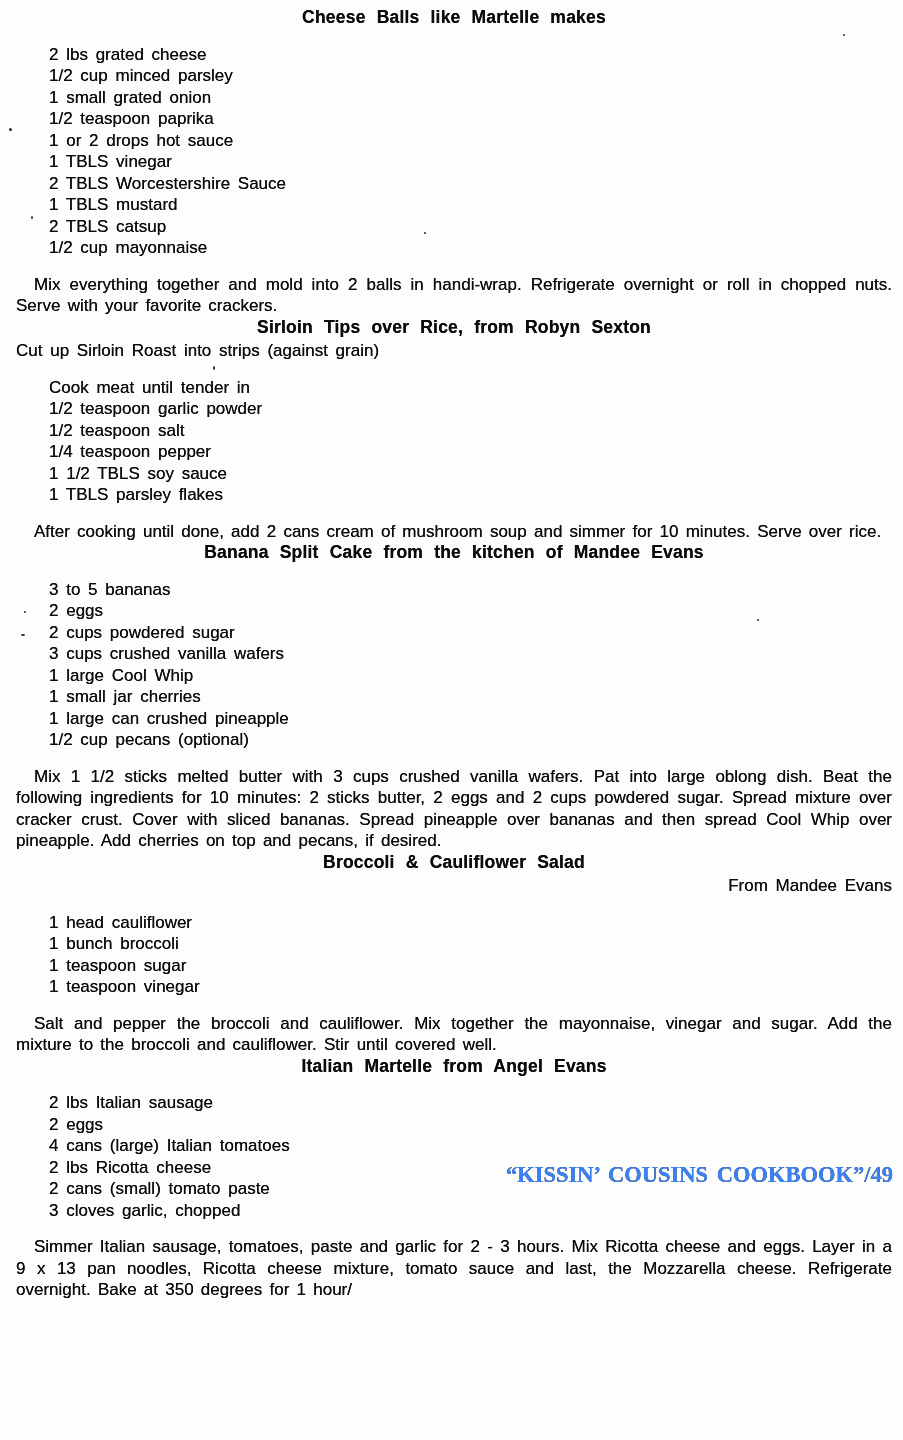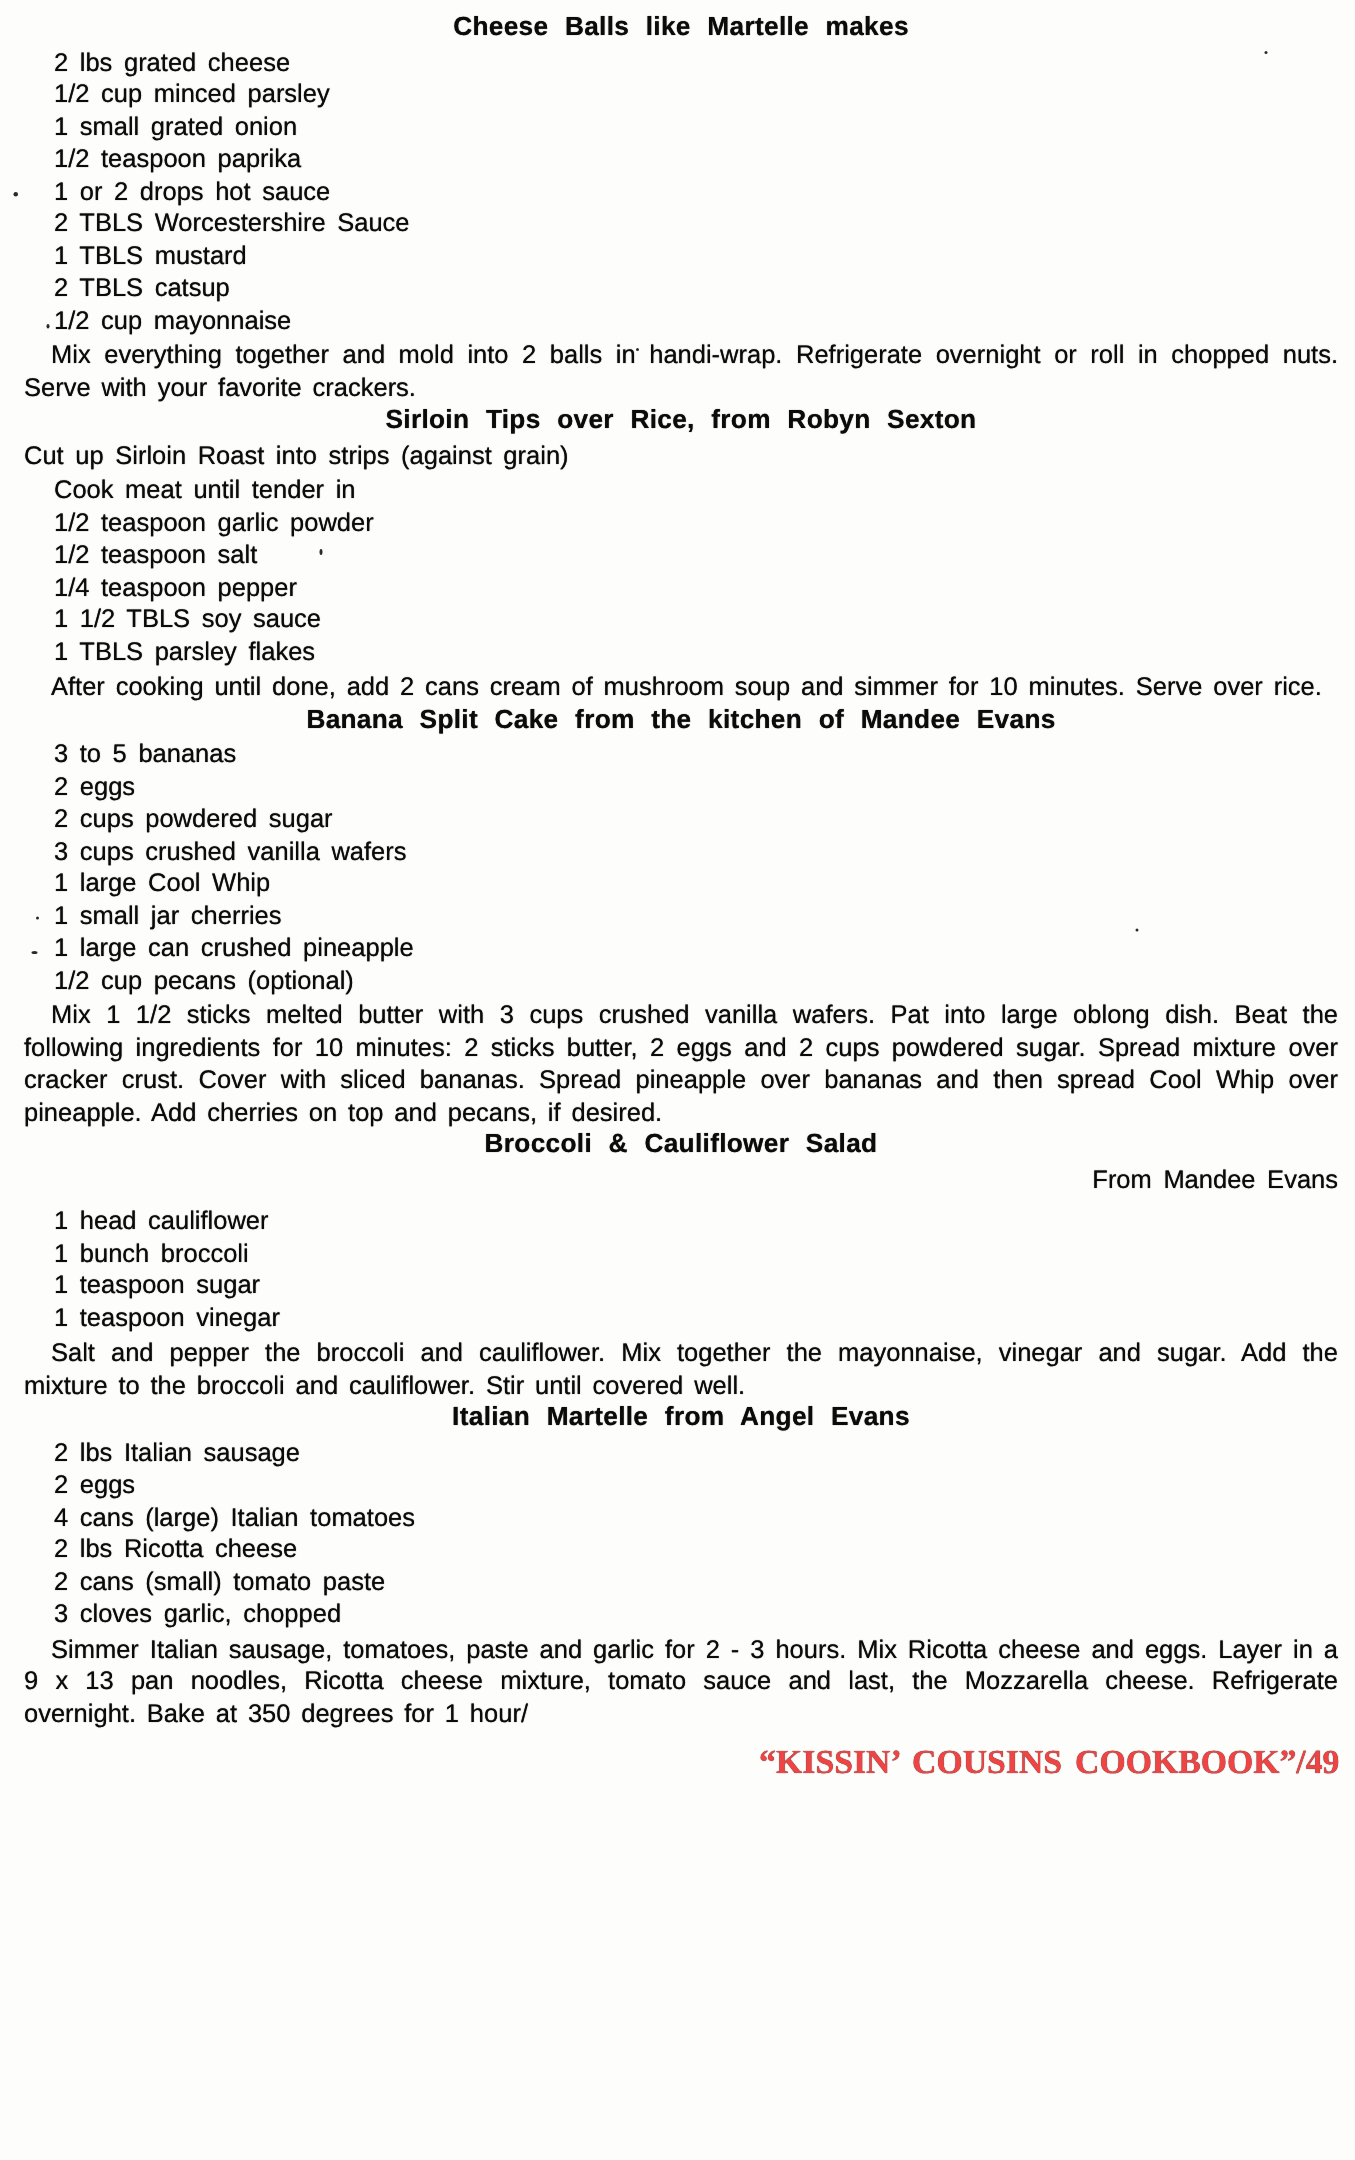--- a/index.html
+++ b/index.html
@@ -42,7 +42,7 @@
   .recipe .lead { margin: 0; }
   ul.ingredients {
     list-style: none;
-    margin: 2px;
+    margin: 15px;
     padding: 0 0 0 18px;
   }
   ul.ingredients li { margin: 0; }

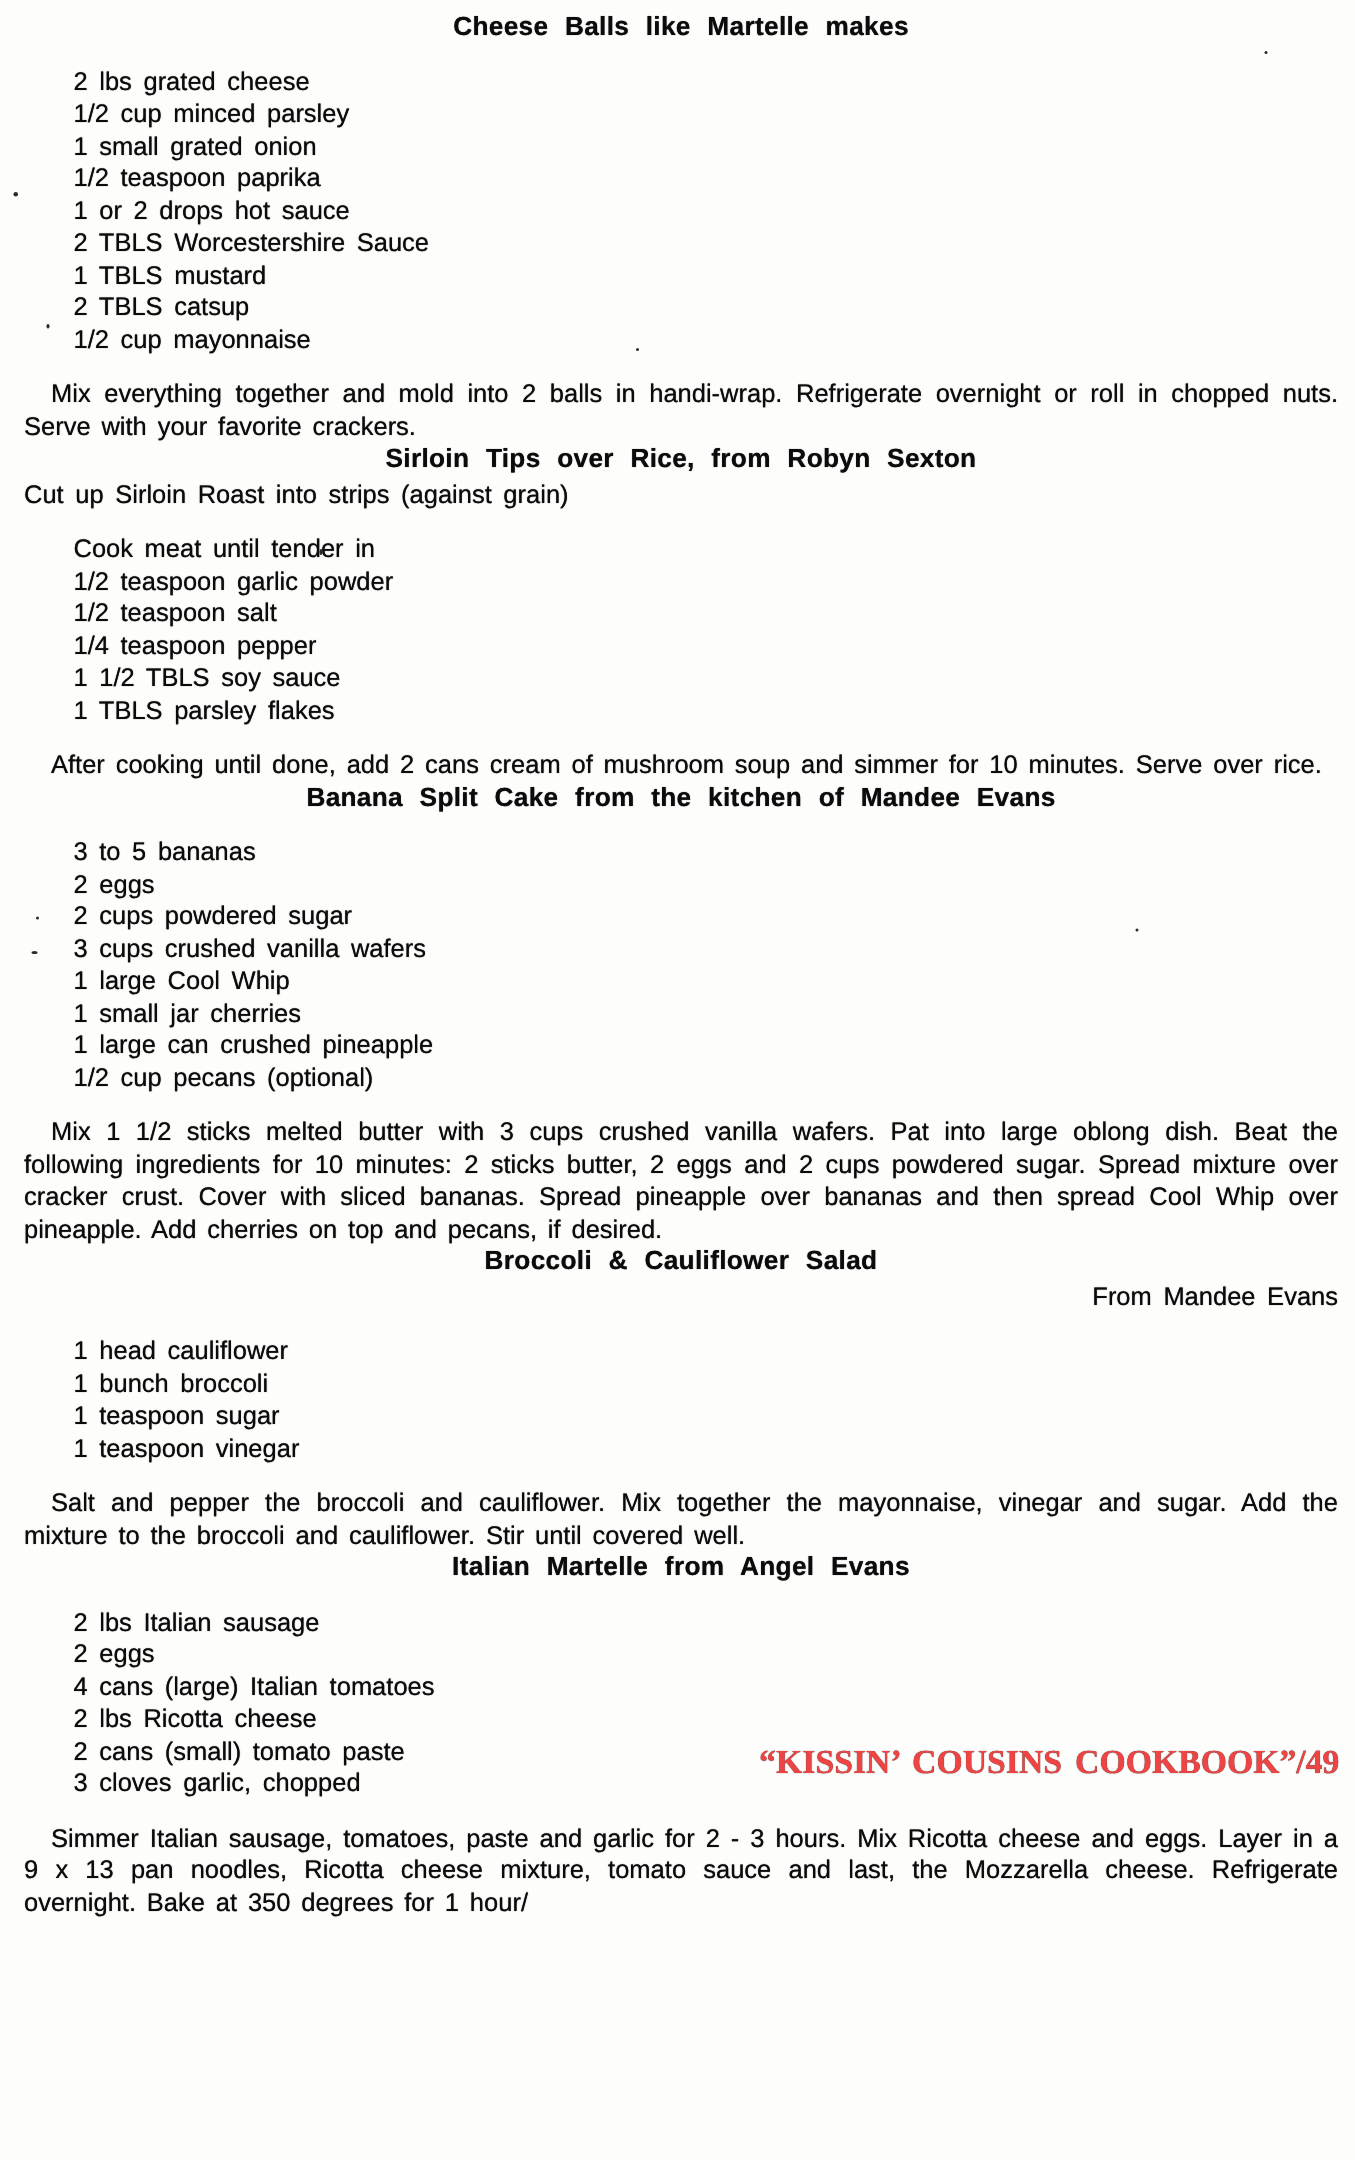--- a/index.html
+++ b/index.html
@@ -89,6 +89,7 @@
           <li>1 small grated onion</li>
           <li>1/2 teaspoon paprika</li>
           <li>1 or 2 drops hot sauce</li>
+          <li>1 TBLS vinegar</li>
           <li>2 TBLS Worcestershire Sauce</li>
           <li>1 TBLS mustard</li>
           <li>2 TBLS catsup</li>

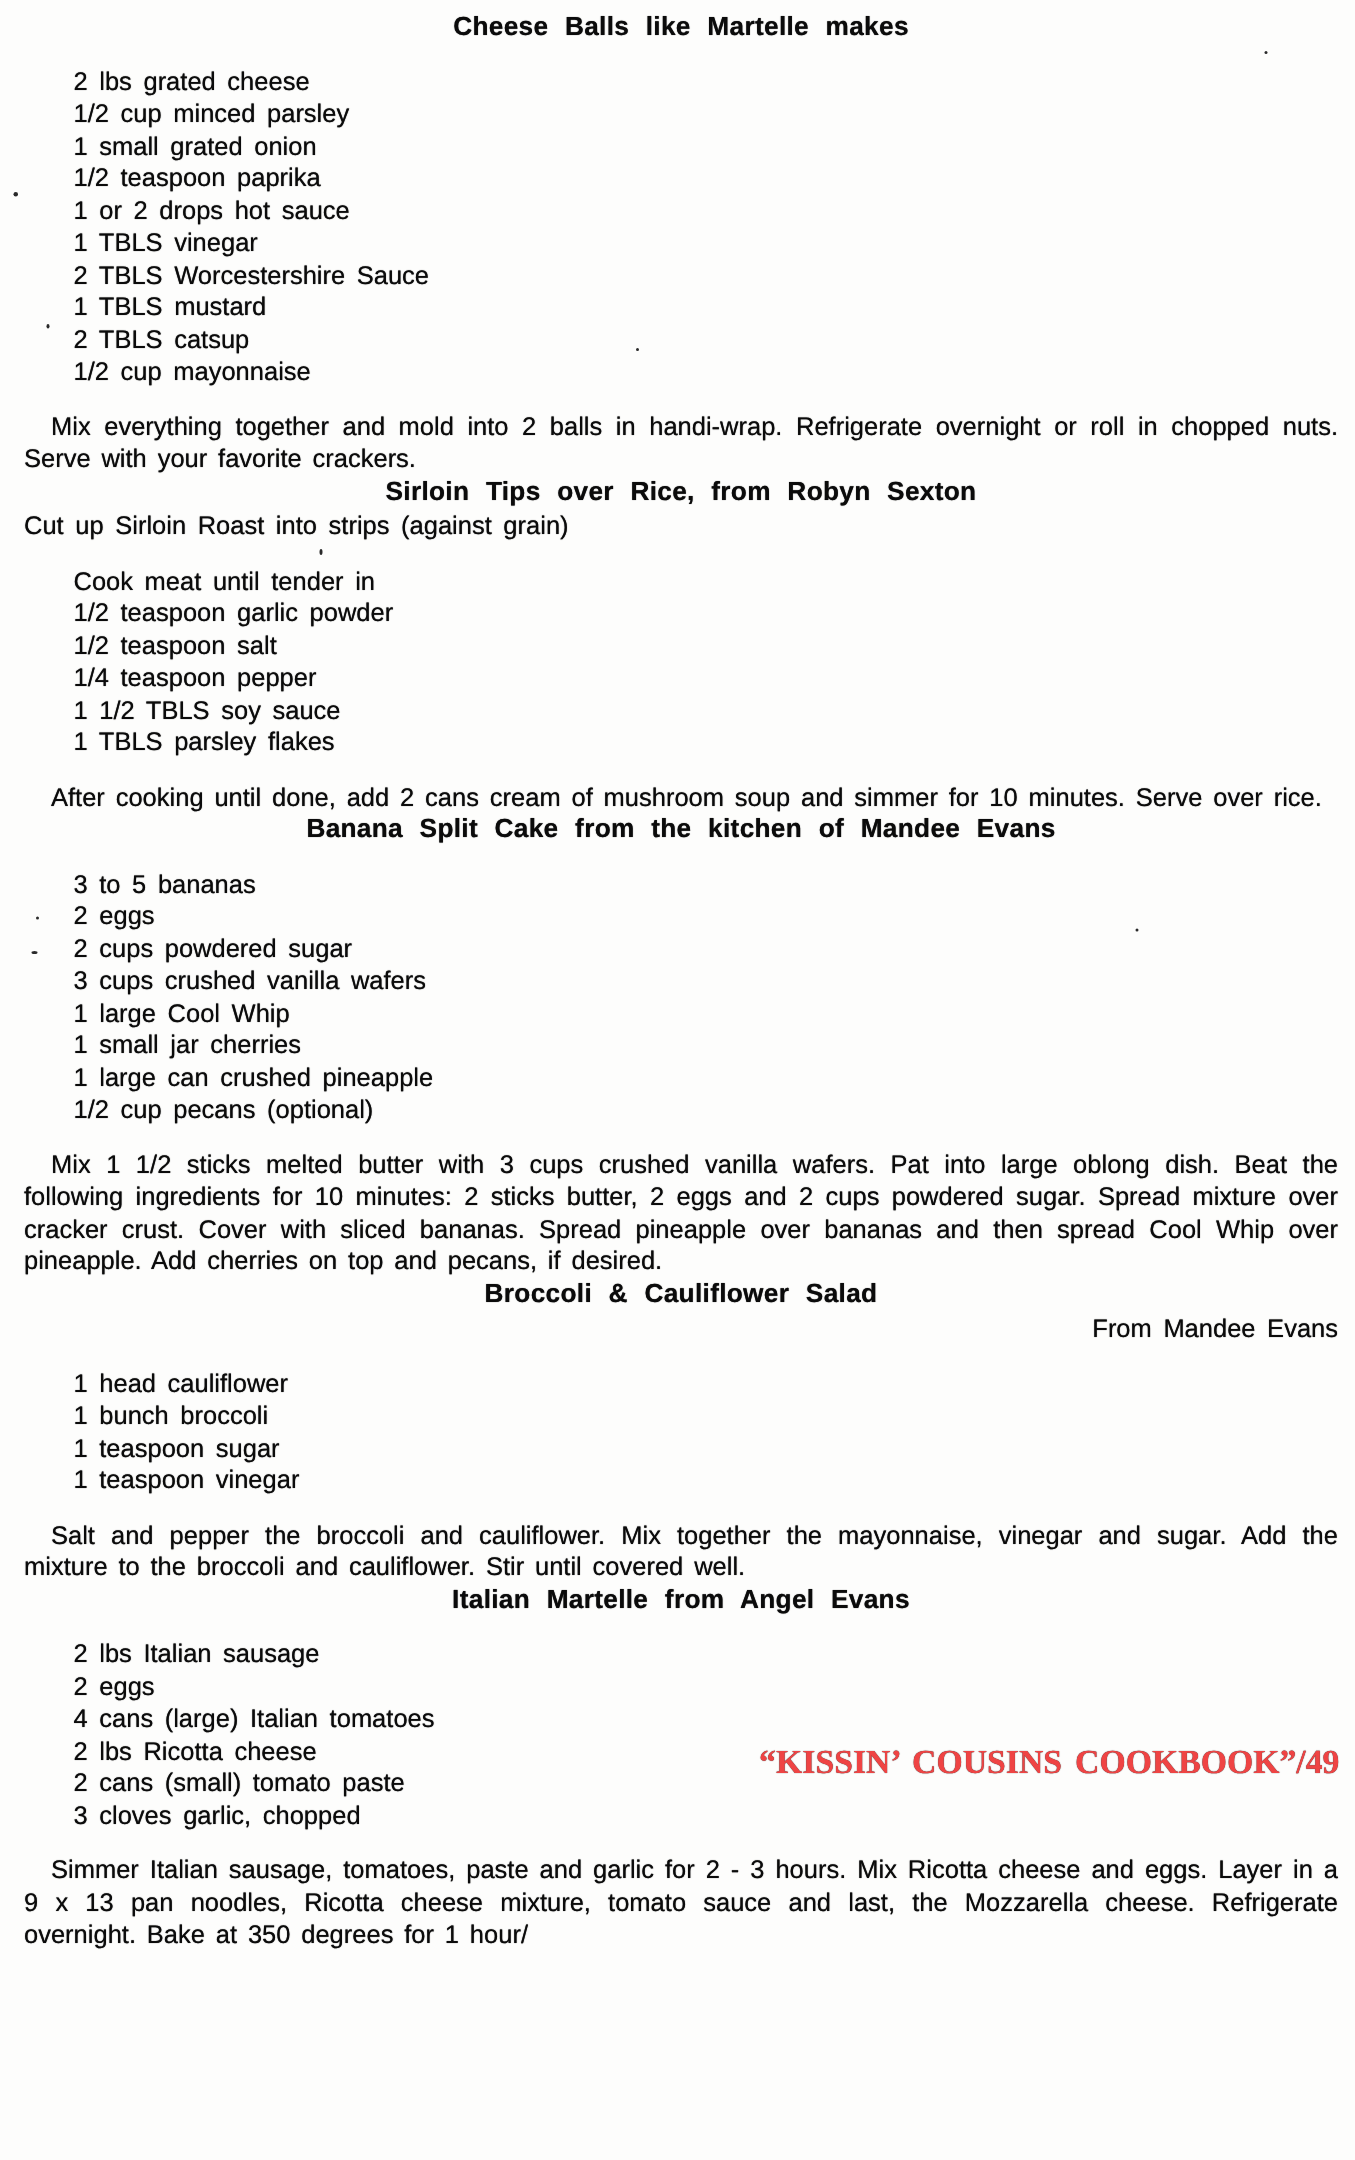--- a/index.html
+++ b/index.html
@@ -65,7 +65,7 @@
     font-weight: bold;
     font-size: 22.5px;
     line-height: 26px;
-    color: #ef4444;
+    color: #3b82f6;
     text-shadow: 0 0 0.6px rgba(0,0,0,0.9);
   }
   

